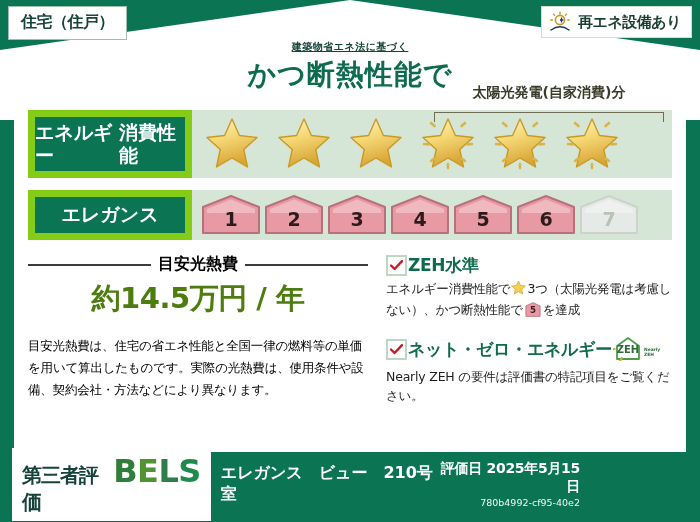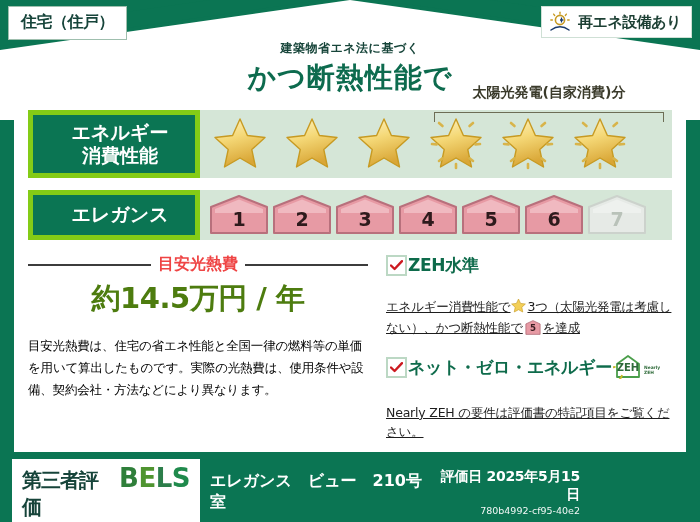--- a/index.html
+++ b/index.html
@@ -44,7 +44,7 @@
   .title-wrap{
     position:absolute;left:0;top:40px;width:700px;text-align:center;z-index:8;
   }
-  .title-sub{font-size:12px;font-weight:bold;color:#17453a;letter-spacing:0.5px;}
+  .title-sub{font-size:10px;font-weight:bold;color:#17453a;letter-spacing:0.5px;text-decoration:underline;}
   .title-main{font-size:28px;font-weight:bold;color:#0d6b4e;letter-spacing:1px;margin-top:2px;}
   
   .card{

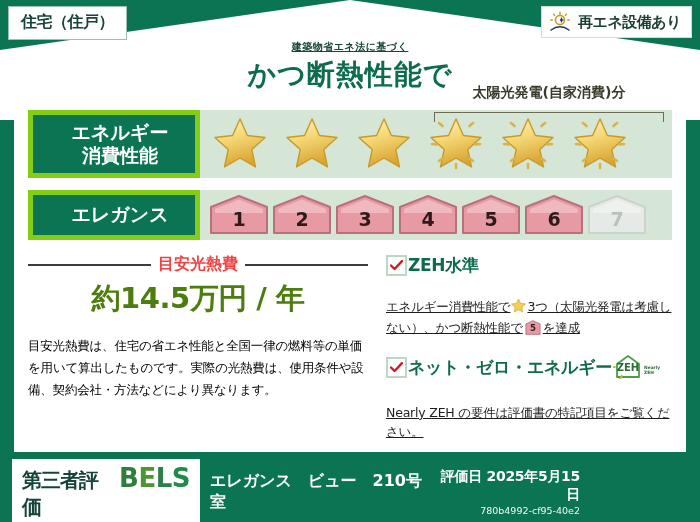--- a/index.html
+++ b/index.html
@@ -60,10 +60,9 @@
   }
   .perf-label{
     width:150px;background:#0b7553;color:#ffffff;
-    display:flex;flex-direction:column;align-items:center;justify-content:center;
+    display:flex;align-items:center;justify-content:center;
     font-size:19px;font-weight:bold;letter-spacing:0px;line-height:1.22;
-    border:5px solid #84cc16;
-    padding-left:12px;
+    border:7px solid #84cc16;
   }
   .perf-body{
     flex:1;background:#d5e6d7;position:relative;

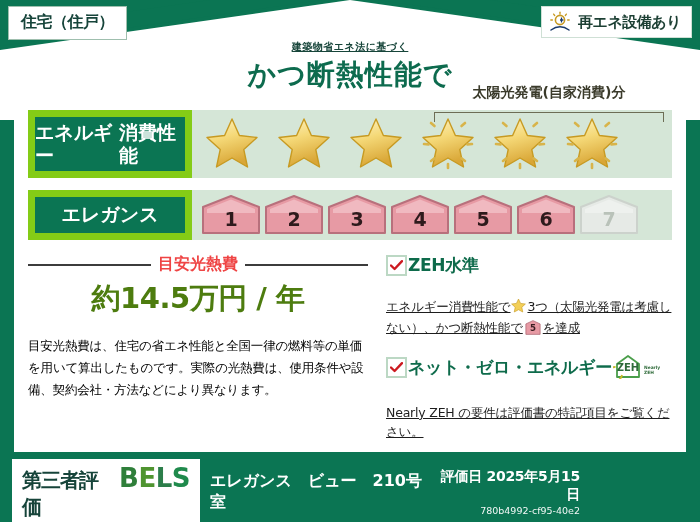--- a/index.html
+++ b/index.html
@@ -91,7 +91,7 @@
     display:flex;align-items:center;gap:7px;justify-content:center;margin-bottom:2px;
   }
   .cost-head .rule{flex:1;height:2px;background:#3c3c3c;}
-  .cost-head .txt{font-size:16px;font-weight:bold;color:#ef4444;letter-spacing:0px;}
+  .cost-head .txt{font-size:16px;font-weight:bold;color:#000000;letter-spacing:0px;}
   .cost-value{
     text-align:center;font-size:29px;font-weight:bold;color:#4d7c0f;
     letter-spacing:-0.5px;margin-top:4px;

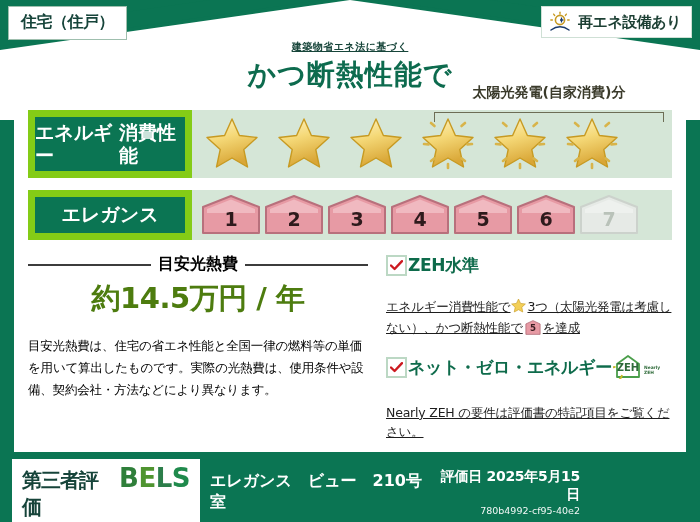--- a/index.html
+++ b/index.html
@@ -108,7 +108,7 @@
     display:inline-flex;align-items:center;justify-content:center;flex:none;
   }
   .zeh-title .t{font-size:17px;font-weight:bold;color:#0e6b4b;letter-spacing:-0.3px;}
-  .zeh-desc{font-size:12.5px;color:#1d1d1d;line-height:1.55;margin-top:20px;letter-spacing:-0.2px;text-decoration:underline;}
+  .zeh-desc{font-size:12.5px;color:#1d1d1d;line-height:1.55;margin-top:2px;letter-spacing:-0.2px;}
   .inline-star{display:inline-block;vertical-align:-2px;margin:0 1px;}
   .inline-grade{
     display:inline-block;vertical-align:-3px;margin:0 2px;

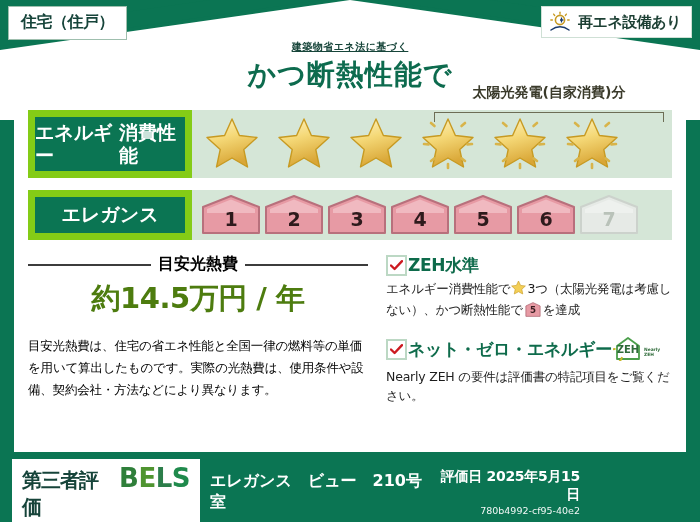--- a/index.html
+++ b/index.html
@@ -116,7 +116,7 @@
   .zeh-logo{display:inline-block;vertical-align:-6px;margin-left:0;}
   
   .footer{
-    position:absolute;left:0;bottom:0;width:580px;height:60px;
+    position:absolute;left:0;bottom:8px;width:580px;height:60px;
     background:#0b7553;z-index:6;
     display:flex;align-items:center;
   }

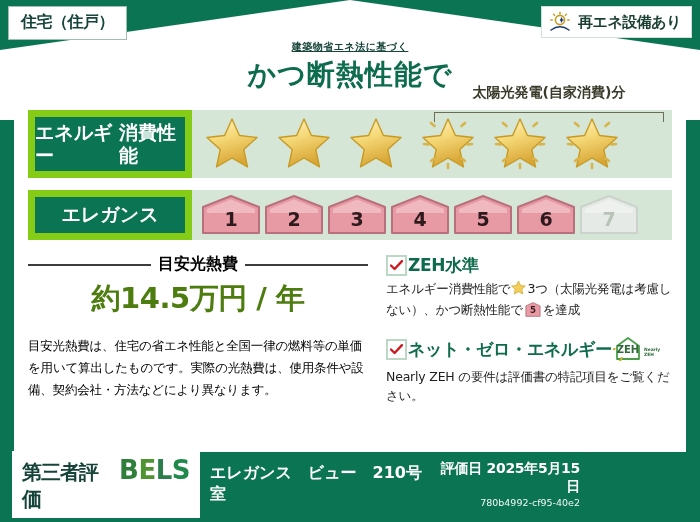--- a/index.html
+++ b/index.html
@@ -125,7 +125,7 @@
     display:flex;align-items:baseline;gap:7px;
   }
   .bels-box .jp{font-size:20px;font-weight:bold;color:#16443a;letter-spacing:-1px;}
-  .bels-box .bels{font-size:26px;font-weight:bold;letter-spacing:-0.5px;}
+  .bels-box .bels{font-size:32px;font-weight:bold;letter-spacing:-0.5px;}
   .bels-b{color:#2f7f3a;}.bels-e{color:#4f9430;}.bels-l{color:#2c7e4a;}.bels-s{color:#1f8a4c;}
   .prop-name{
     color:#ffffff;font-size:16px;font-weight:bold;margin-left:10px;letter-spacing:0px;

